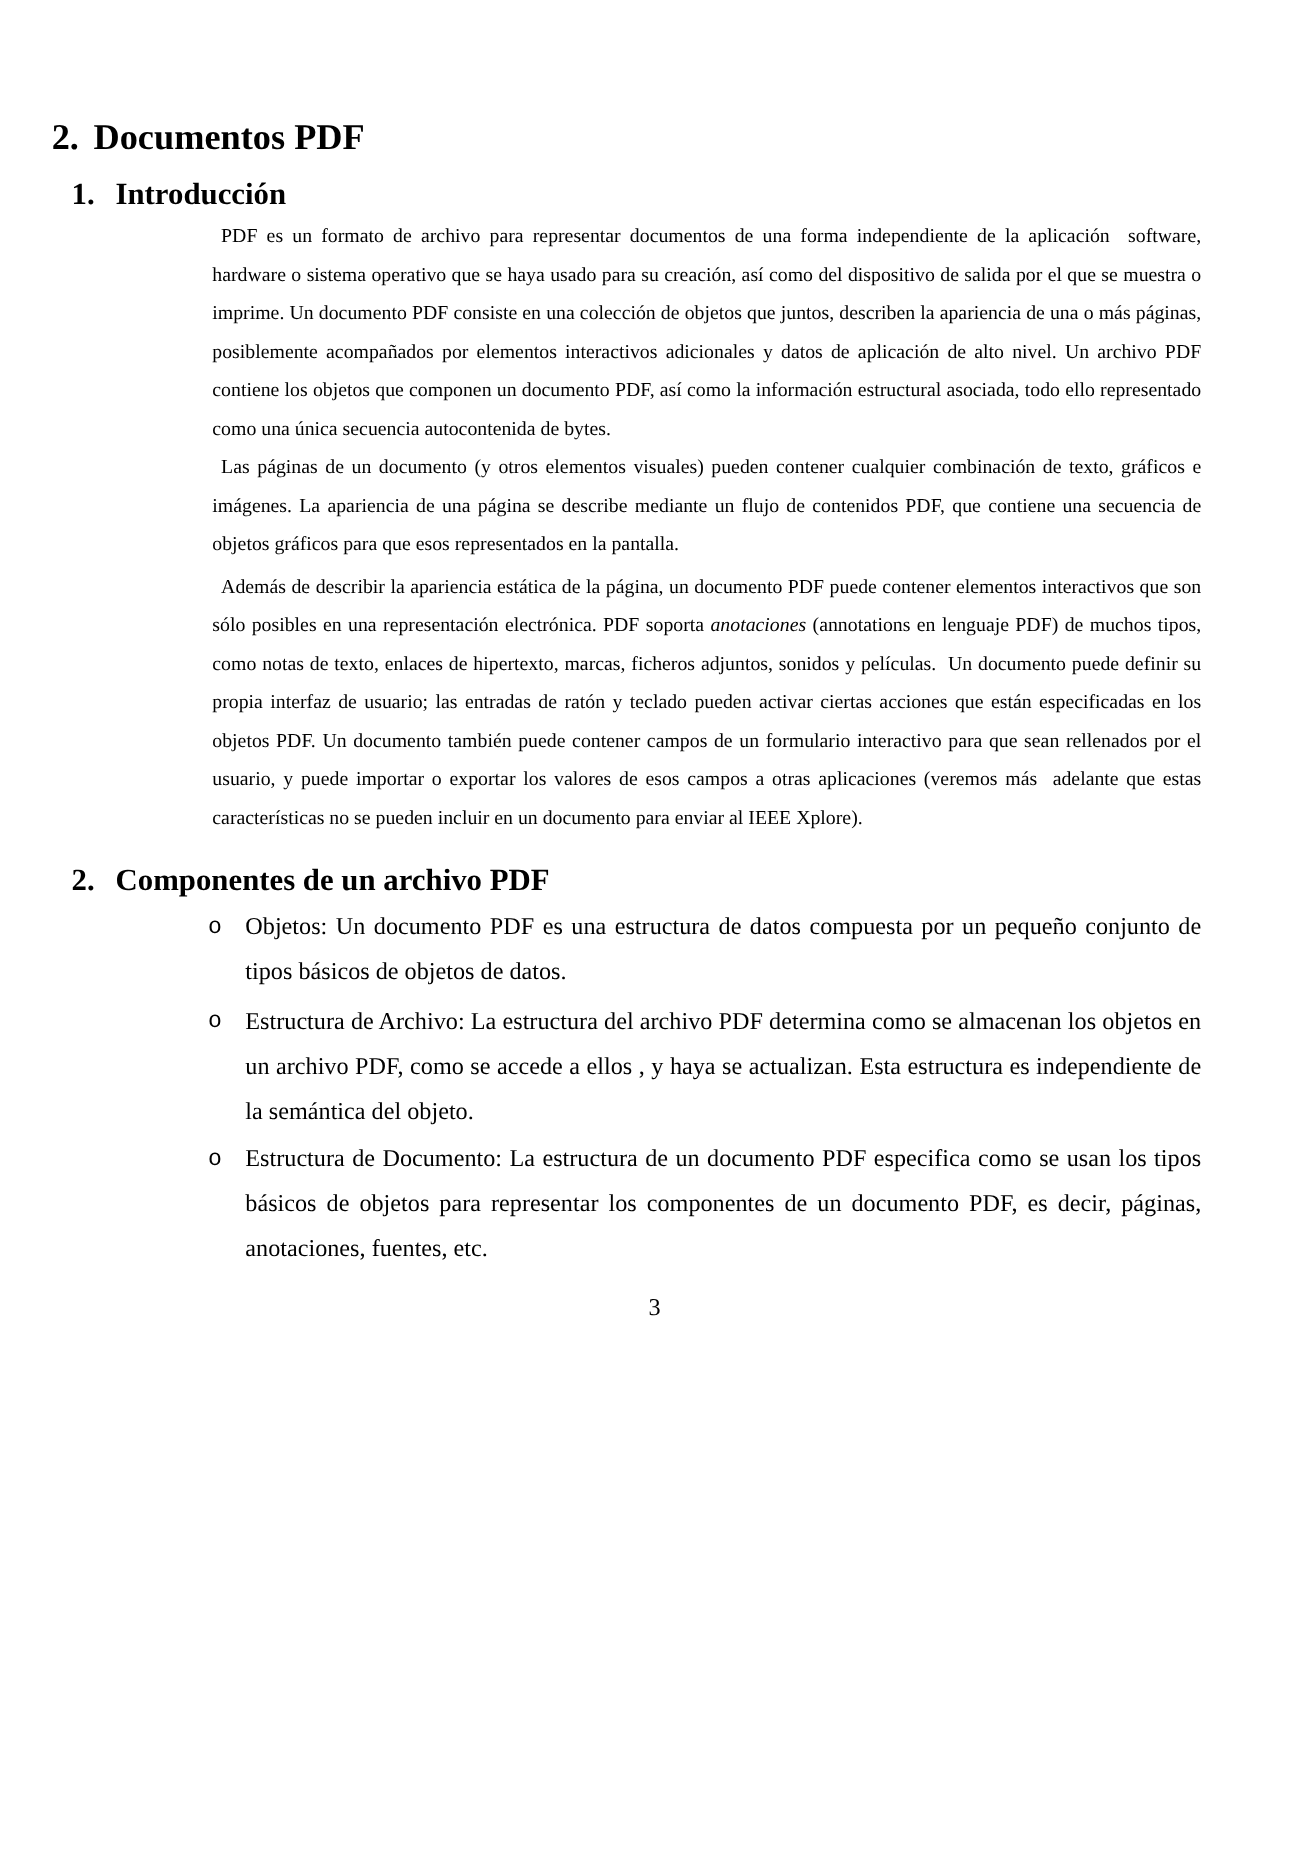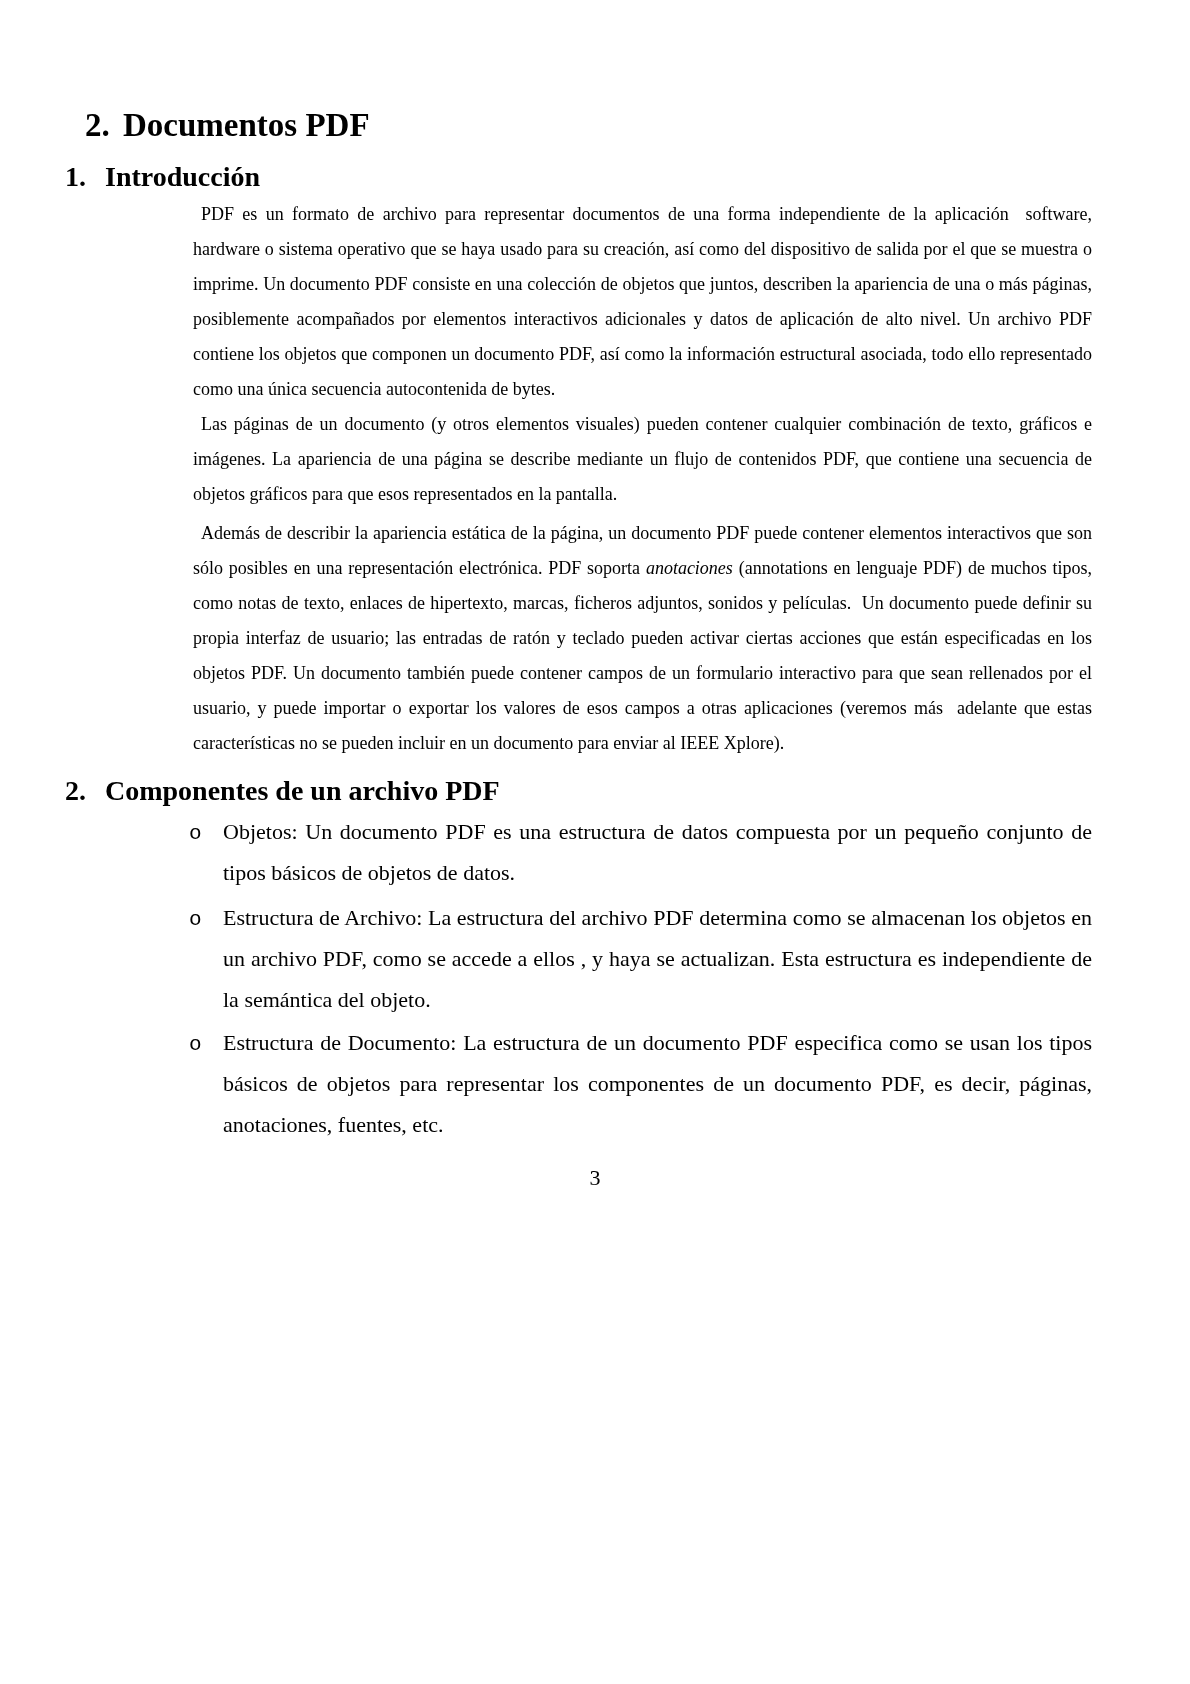--- a/index.html
+++ b/index.html
@@ -16,7 +16,7 @@
   }
   .doc-title {
     margin: 107px 0 0 0;
-    padding-left: 85px;
+    padding-left: 47px;
     font-size: 33px;
     line-height: 36px;
     font-weight: bold;

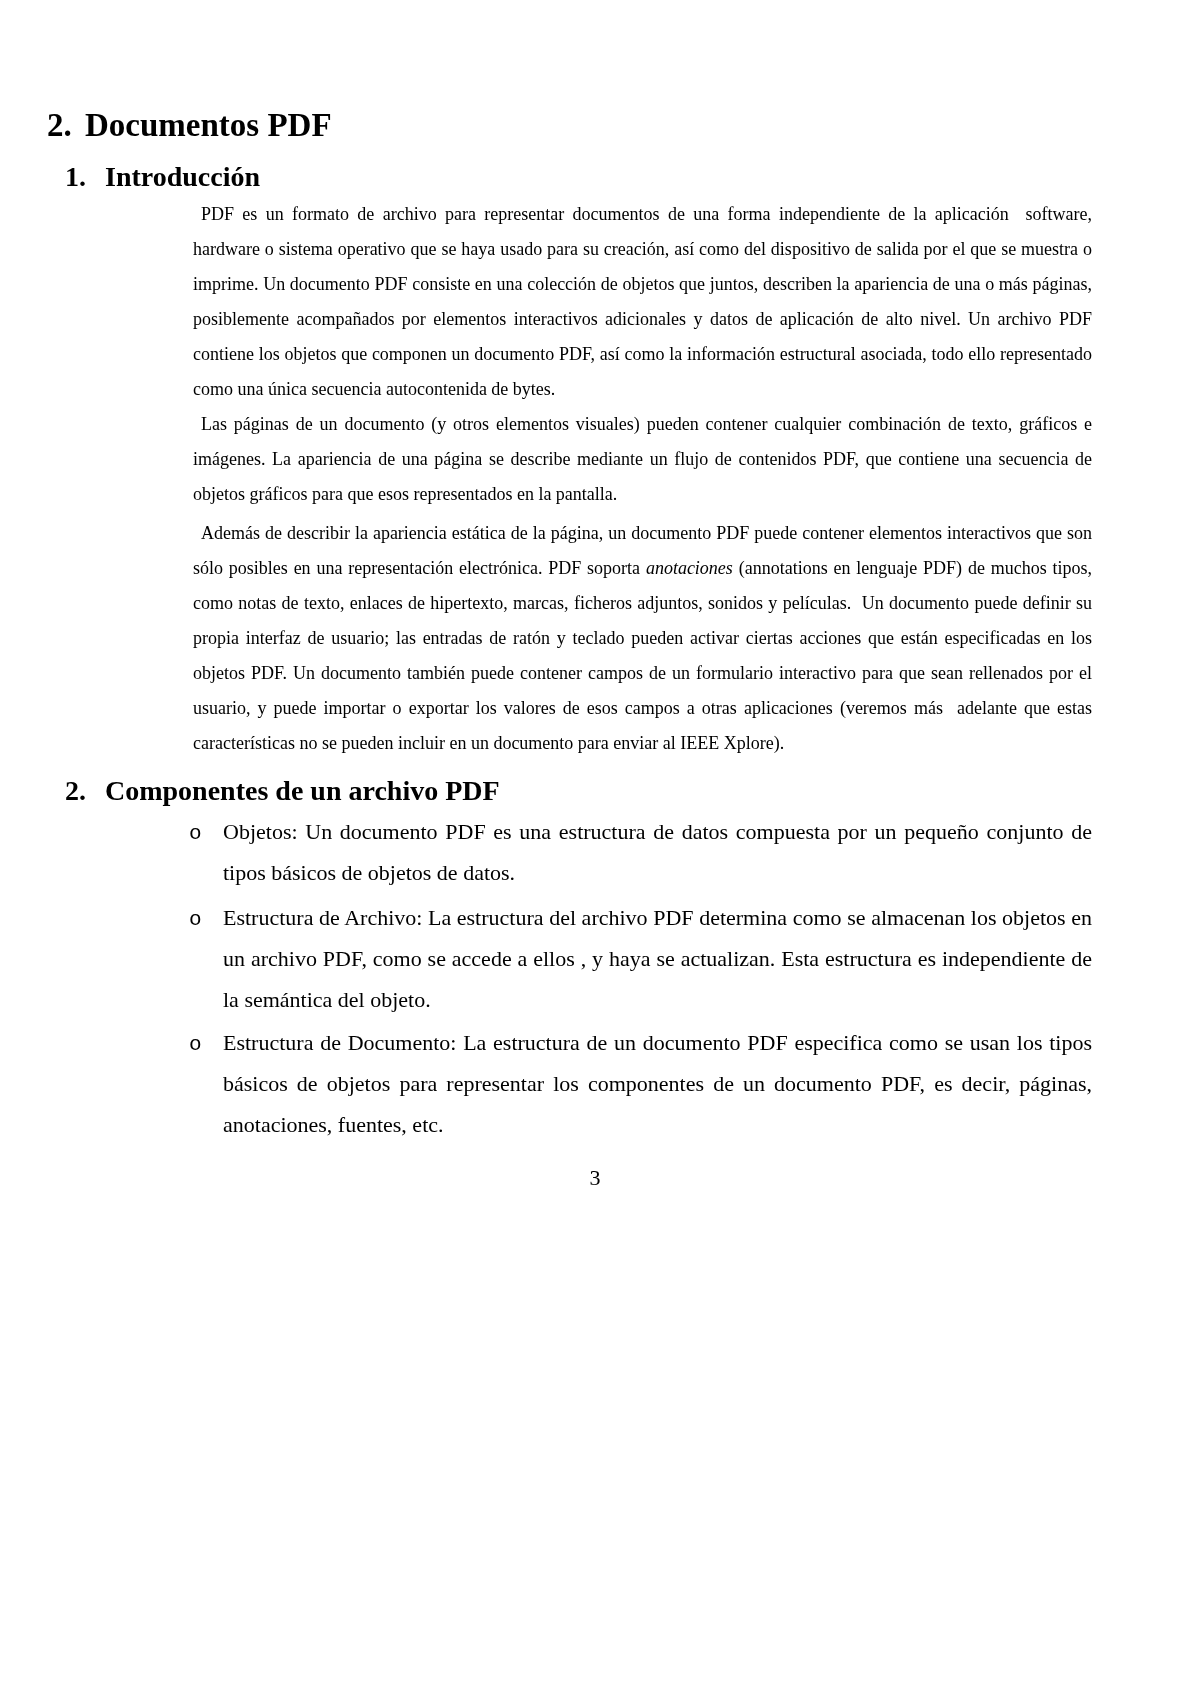--- a/index.html
+++ b/index.html
@@ -31,7 +31,7 @@
   }
   .section-heading .hnum { display: inline-block; width: 40px; }
   .sh-1 { margin-top: 13px; }
-  .sh-2 { margin-top: 9px; }
+  .sh-2 { margin-top: 19px; }
   .body-par {
     margin: 0 0 0 193px;
     width: 899px;

